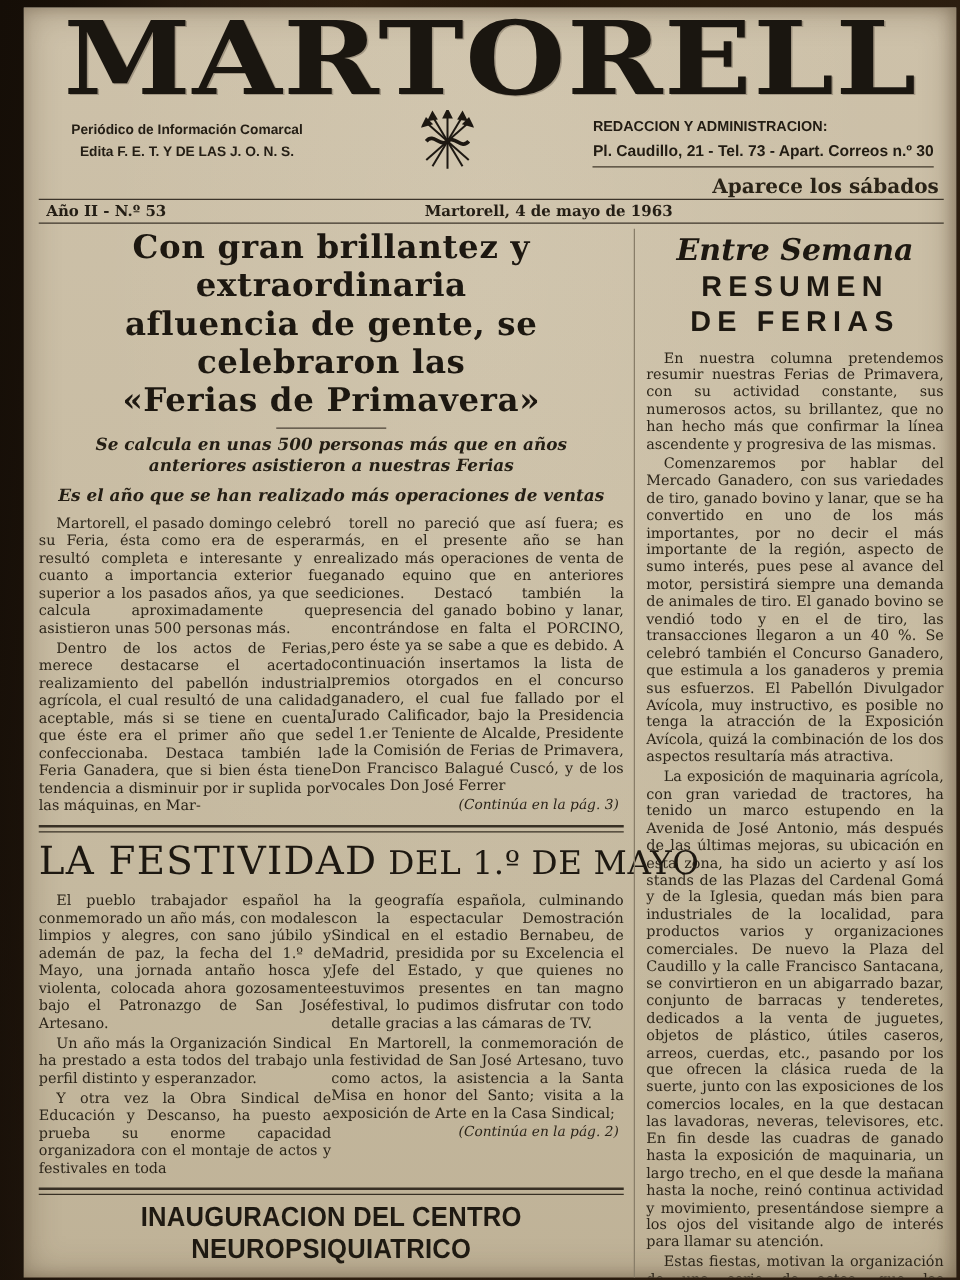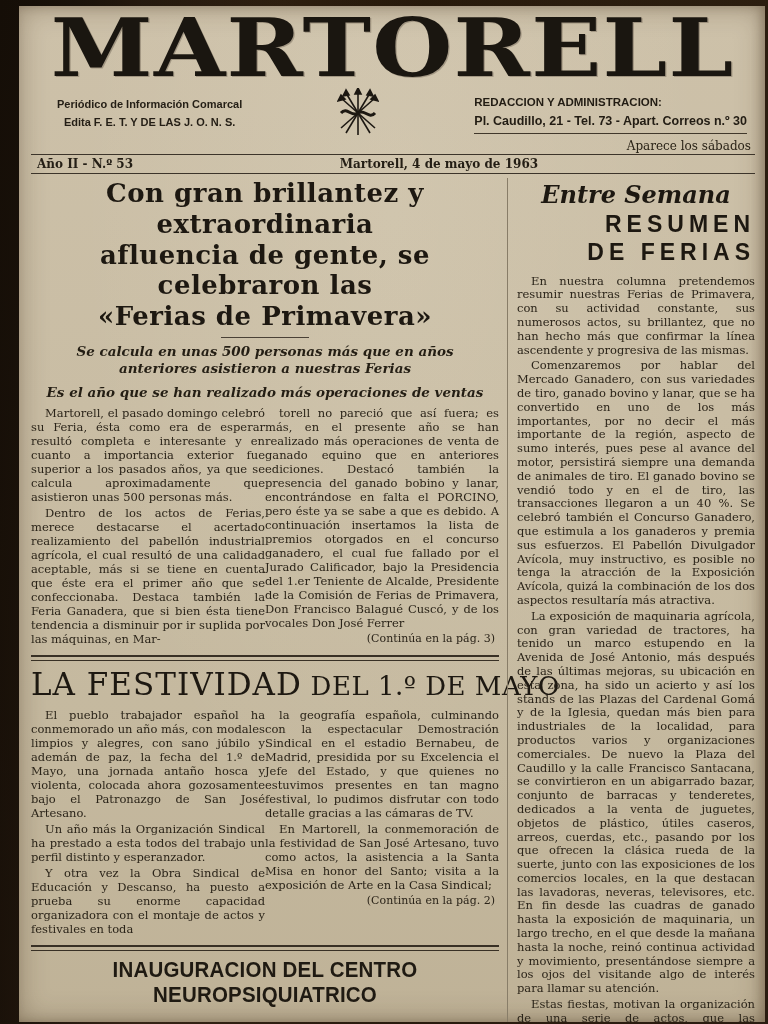--- a/index.html
+++ b/index.html
@@ -32,7 +32,7 @@
   .info-right{font-family:"Liberation Sans",sans-serif;font-weight:bold;font-size:11.5px;line-height:1.6;color:#221c13;text-align:left;}
   .info-right .addr{font-size:12.5px;border-bottom:1.5px solid #41382b;padding-bottom:2px;}
   .emblem{width:42px;height:50px;flex:0 0 auto;margin:0 8px;}
-  .appears{font-size:12px;font-weight:normal;text-align:right;margin:1px 4px 0 0;color:#2a2317;}
+  .appears{font-size:16px;font-weight:bold;text-align:right;margin:1px 4px 0 0;color:#2a2317;}
   .dateline{
     display:flex;justify-content:space-between;align-items:flex-end;
     border-top:1.5px solid #3c342a;border-bottom:1.5px solid #3c342a;

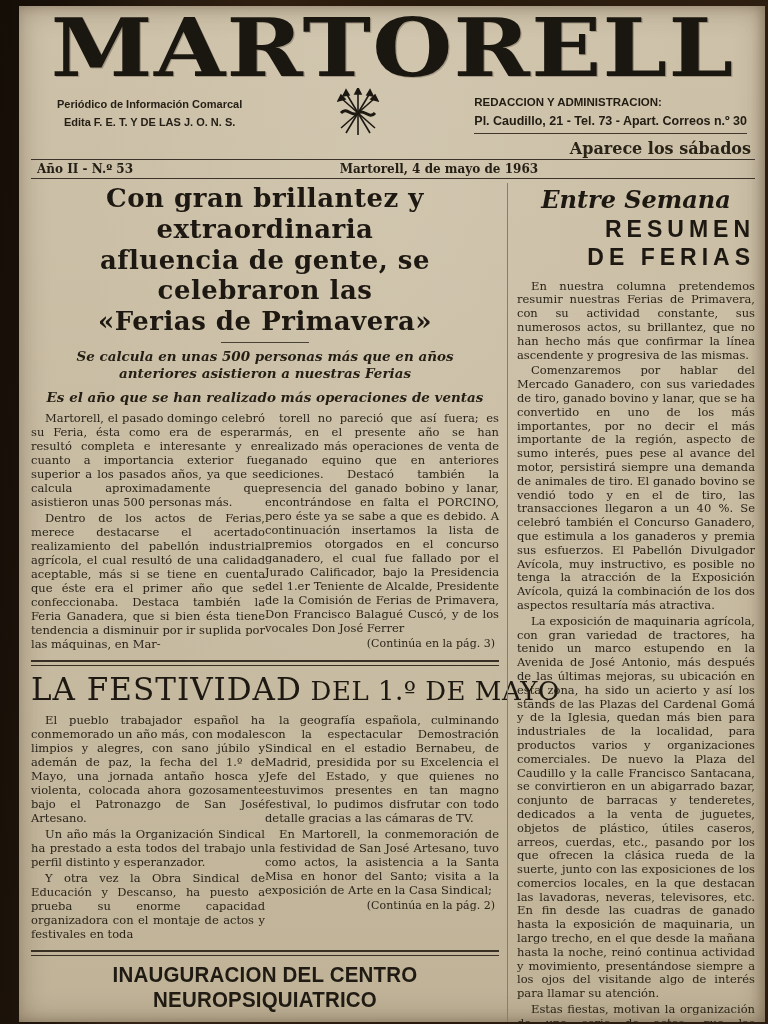--- a/index.html
+++ b/index.html
@@ -61,7 +61,7 @@
   .inau-hl{font-family:"Liberation Sans",sans-serif;font-weight:bold;font-size:20.5px;text-align:center;line-height:1.15;color:#1f1a12;letter-spacing:.2px;margin:2px 0 6px;transform:scaleY(1.08);transform-origin:top;}
   
   .kicker{font-style:italic;font-weight:bold;font-size:24px;text-align:center;color:#1d1811;font-family:"DejaVu Serif",serif;margin-top:2px;}
-  .res-title{font-family:"Liberation Sans",sans-serif;font-weight:bold;font-size:23px;letter-spacing:5px;text-align:right;line-height:1.2;color:#1d1811;margin:2px 0 8px;}
+  .res-title{font-family:"Liberation Sans",sans-serif;font-weight:bold;font-size:23px;letter-spacing:5px;text-align:center;line-height:1.2;color:#1d1811;margin:2px 0 8px;}
   .right-col p.body{font-size:11.5px;line-height:1.2;}
 </style>
 </head>

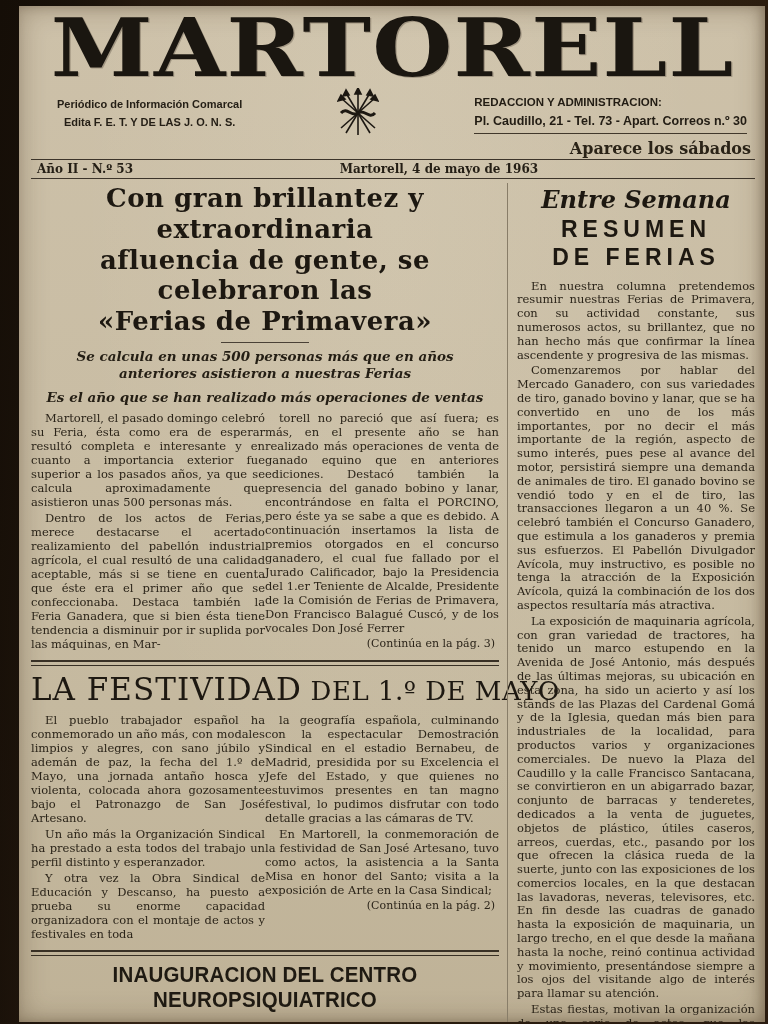--- a/index.html
+++ b/index.html
@@ -51,7 +51,7 @@
   .cols{display:flex;gap:0;}
   .col{flex:1;}
   p.body{margin:0 0 2px;text-indent:14px;text-align:justify;font-size:11.5px;line-height:1.22;color:#2b2419;}
-  .continua{font-size:11px;text-align:right;margin:1px 4px 0 0;color:#2b2419;}
+  .continua{font-style:italic;font-size:11px;text-align:right;margin:1px 4px 0 0;color:#2b2419;}
   .divider{border-top:2.5px solid #3830255;border-top:2.5px solid #383025;border-bottom:1px solid #383025;height:3px;margin:7px 0 5px;}
   
   .fest-hl{font-weight:normal;color:#1d1811;white-space:nowrap;margin:1px 0 6px;}

